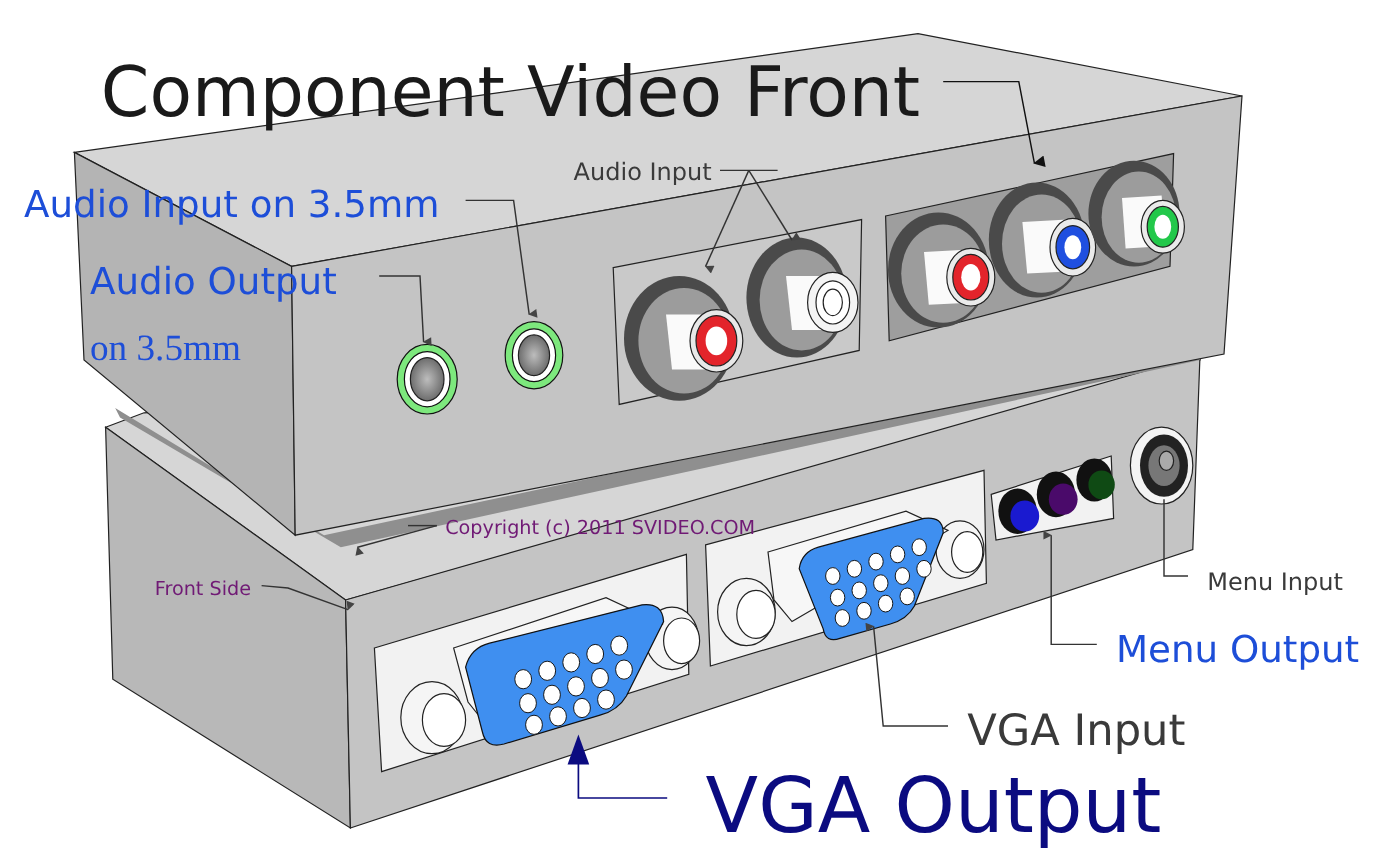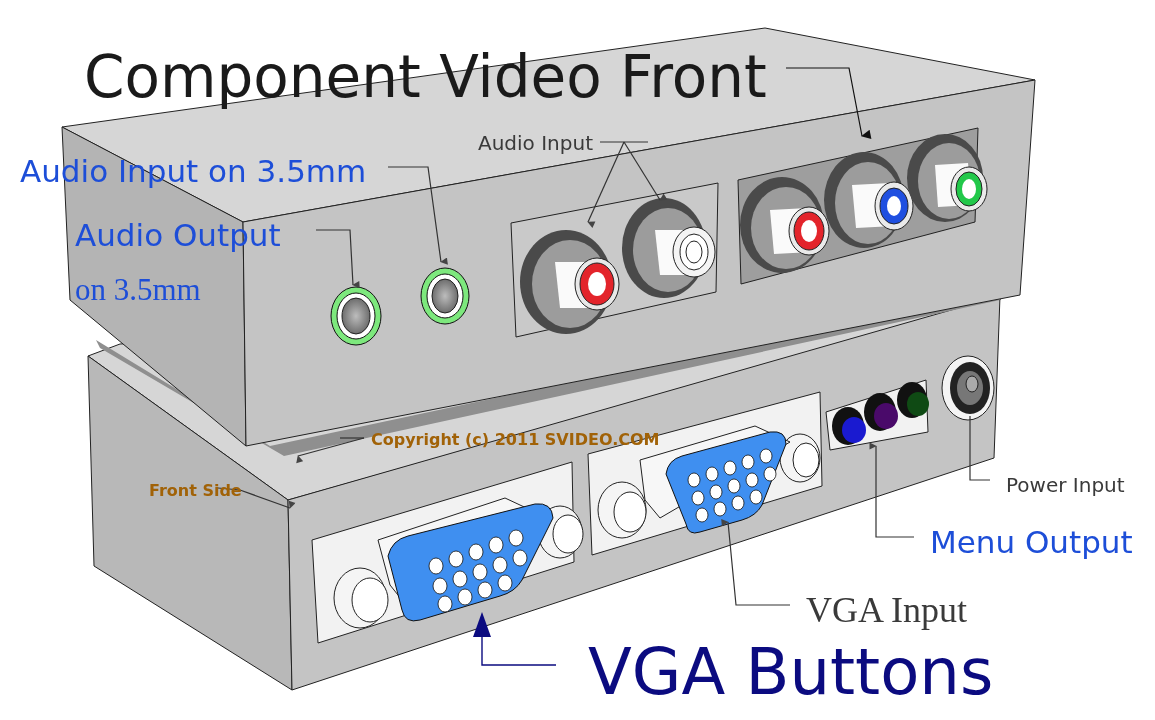--- a/index.html
+++ b/index.html
@@ -11,7 +11,7 @@
   .big { font-size: 36px; color: #3a3a3a; font-family: Liberation Serif, serif; }
   .med { font-size: 31px; color: #1d4ed8; }
   .small { font-size: 20px; color: #3a3a3a; }
-  .tiny { font-size: 16px; color: #a16207; font-weight: bold; }
+  .tiny { font-size: 16px; color: #701a75; }
   .vga-out { font-size: 64px; color: #0b0b80; }
 </style>
 </head>

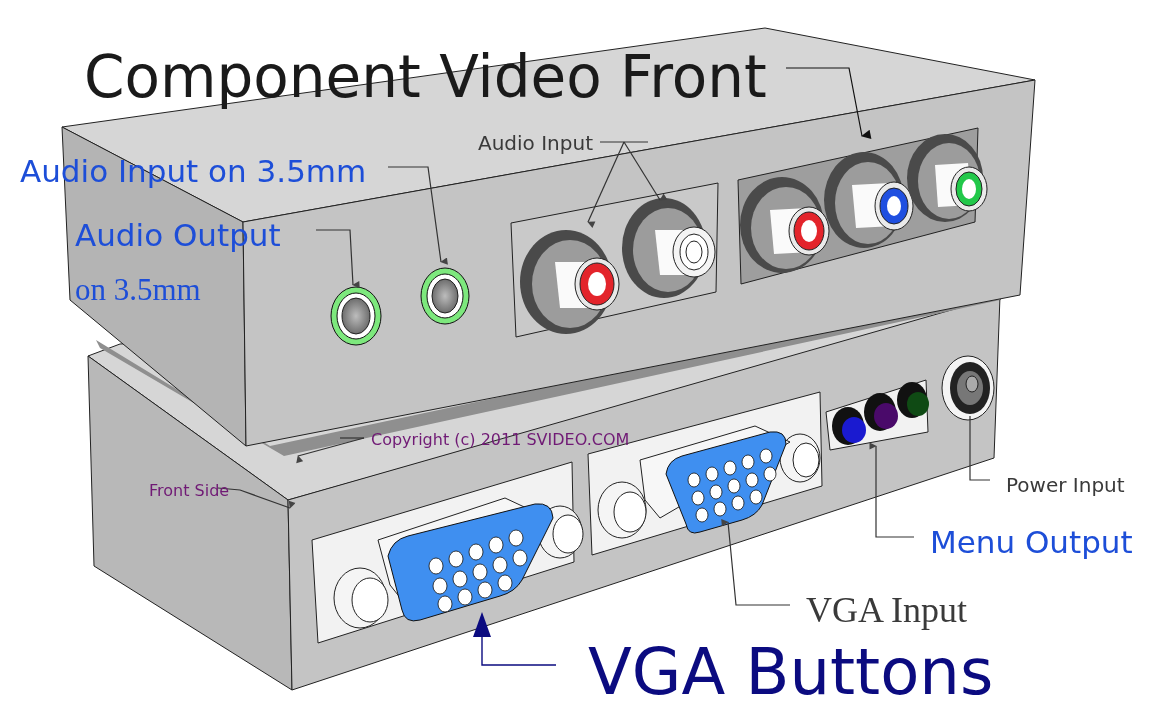--- a/index.html
+++ b/index.html
@@ -210,7 +210,7 @@
 <div class="lbl med" style="left:75px; top:220px;text-align:right;">Audio Output</div>
 <div class="lbl med" style="left:75px; top:274px;font-family:Liberation Serif, serif;">on 3.5mm</div>
 <div class="lbl tiny" style="left:371px; top:432px;">Copyright (c) 2011 SVIDEO.COM</div>
-<div class="lbl tiny" style="left:129px; top:483px;margin-left:20px;">Front Side</div>
+<div class="lbl tiny" style="left:129px; top:483px;">Front Side</div>
 <div class="lbl small" style="left:1006px; top:475px;">Power Input</div>
 <div class="lbl med" style="left:930px; top:527px;">Menu Output</div>
 <div class="lbl big" style="left:806px; top:592px;">VGA Input</div>

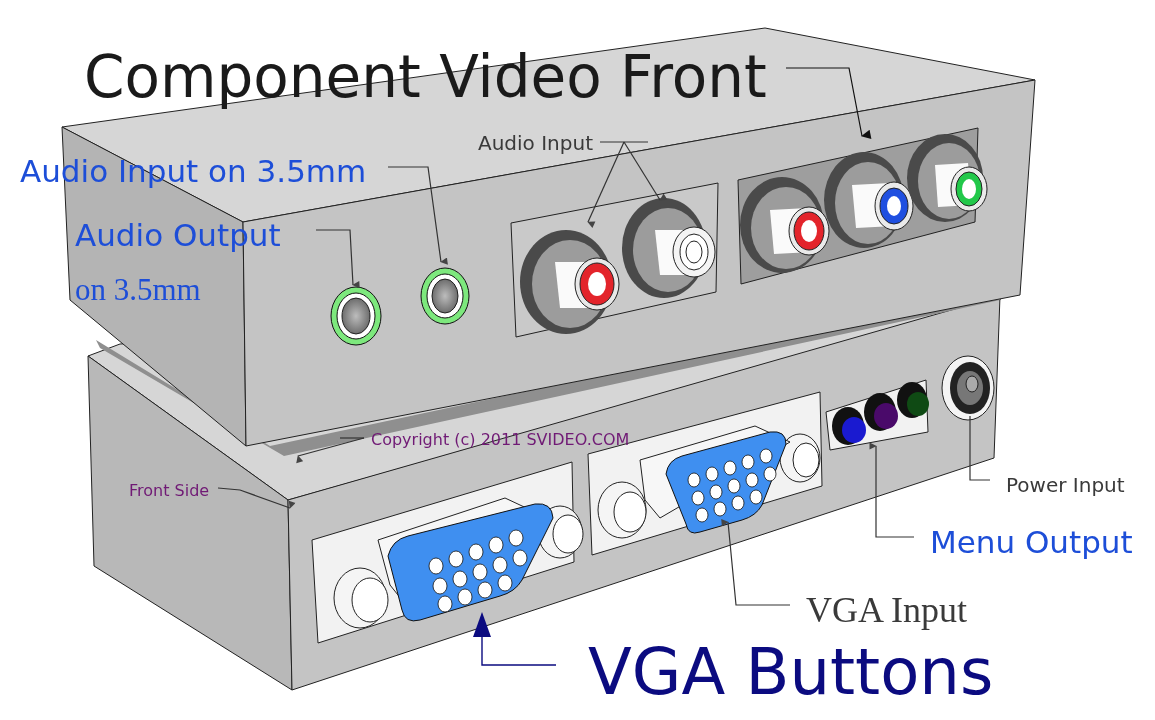--- a/index.html
+++ b/index.html
@@ -211,7 +211,7 @@
 <div class="lbl med" style="left:75px; top:274px;font-family:Liberation Serif, serif;">on 3.5mm</div>
 <div class="lbl tiny" style="left:371px; top:432px;">Copyright (c) 2011 SVIDEO.COM</div>
 <div class="lbl tiny" style="left:129px; top:483px;">Front Side</div>
-<div class="lbl small" style="left:1006px; top:475px;">Power Input</div>
+<div class="lbl small" style="left:1006px; top:475px;">Menu Input</div>
 <div class="lbl med" style="left:930px; top:527px;">Menu Output</div>
 <div class="lbl big" style="left:806px; top:592px;">VGA Input</div>
 <div class="lbl vga-out" style="left:588px; top:640px;">VGA Buttons</div>

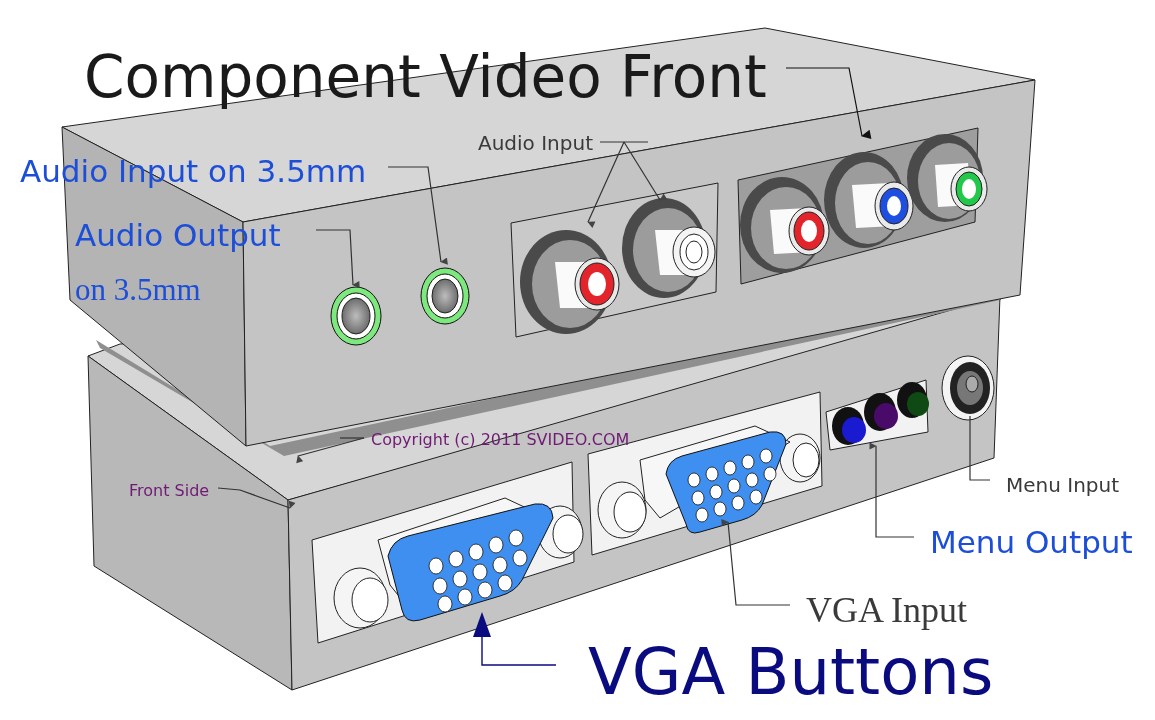--- a/index.html
+++ b/index.html
@@ -8,7 +8,7 @@
   svg.scene { position: absolute; left: 0; top: 0; }
   .lbl { position: absolute; white-space: nowrap; line-height: 1; color: #3a3a3a; }
   .title { font-size: 58px; color: #1a1a1a; }
-  .big { font-size: 36px; color: #3a3a3a; font-family: Liberation Serif, serif; }
+  .big { font-size: 36px; color: #3a3a3a; }
   .med { font-size: 31px; color: #1d4ed8; }
   .small { font-size: 20px; color: #3a3a3a; }
   .tiny { font-size: 16px; color: #701a75; }

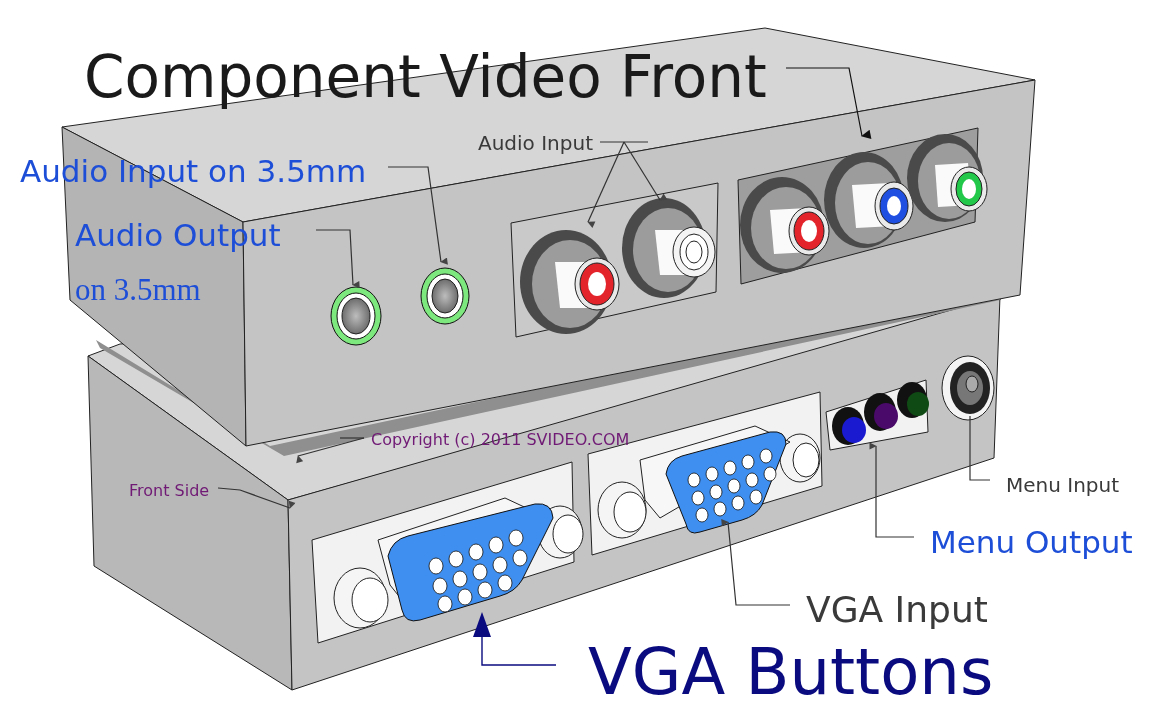--- a/index.html
+++ b/index.html
@@ -214,6 +214,6 @@
 <div class="lbl small" style="left:1006px; top:475px;">Menu Input</div>
 <div class="lbl med" style="left:930px; top:527px;">Menu Output</div>
 <div class="lbl big" style="left:806px; top:592px;">VGA Input</div>
-<div class="lbl vga-out" style="left:588px; top:640px;">VGA Buttons</div>
+<div class="lbl vga-out" style="left:588px; top:640px;">VGA Output</div>
 
 </body></html>

